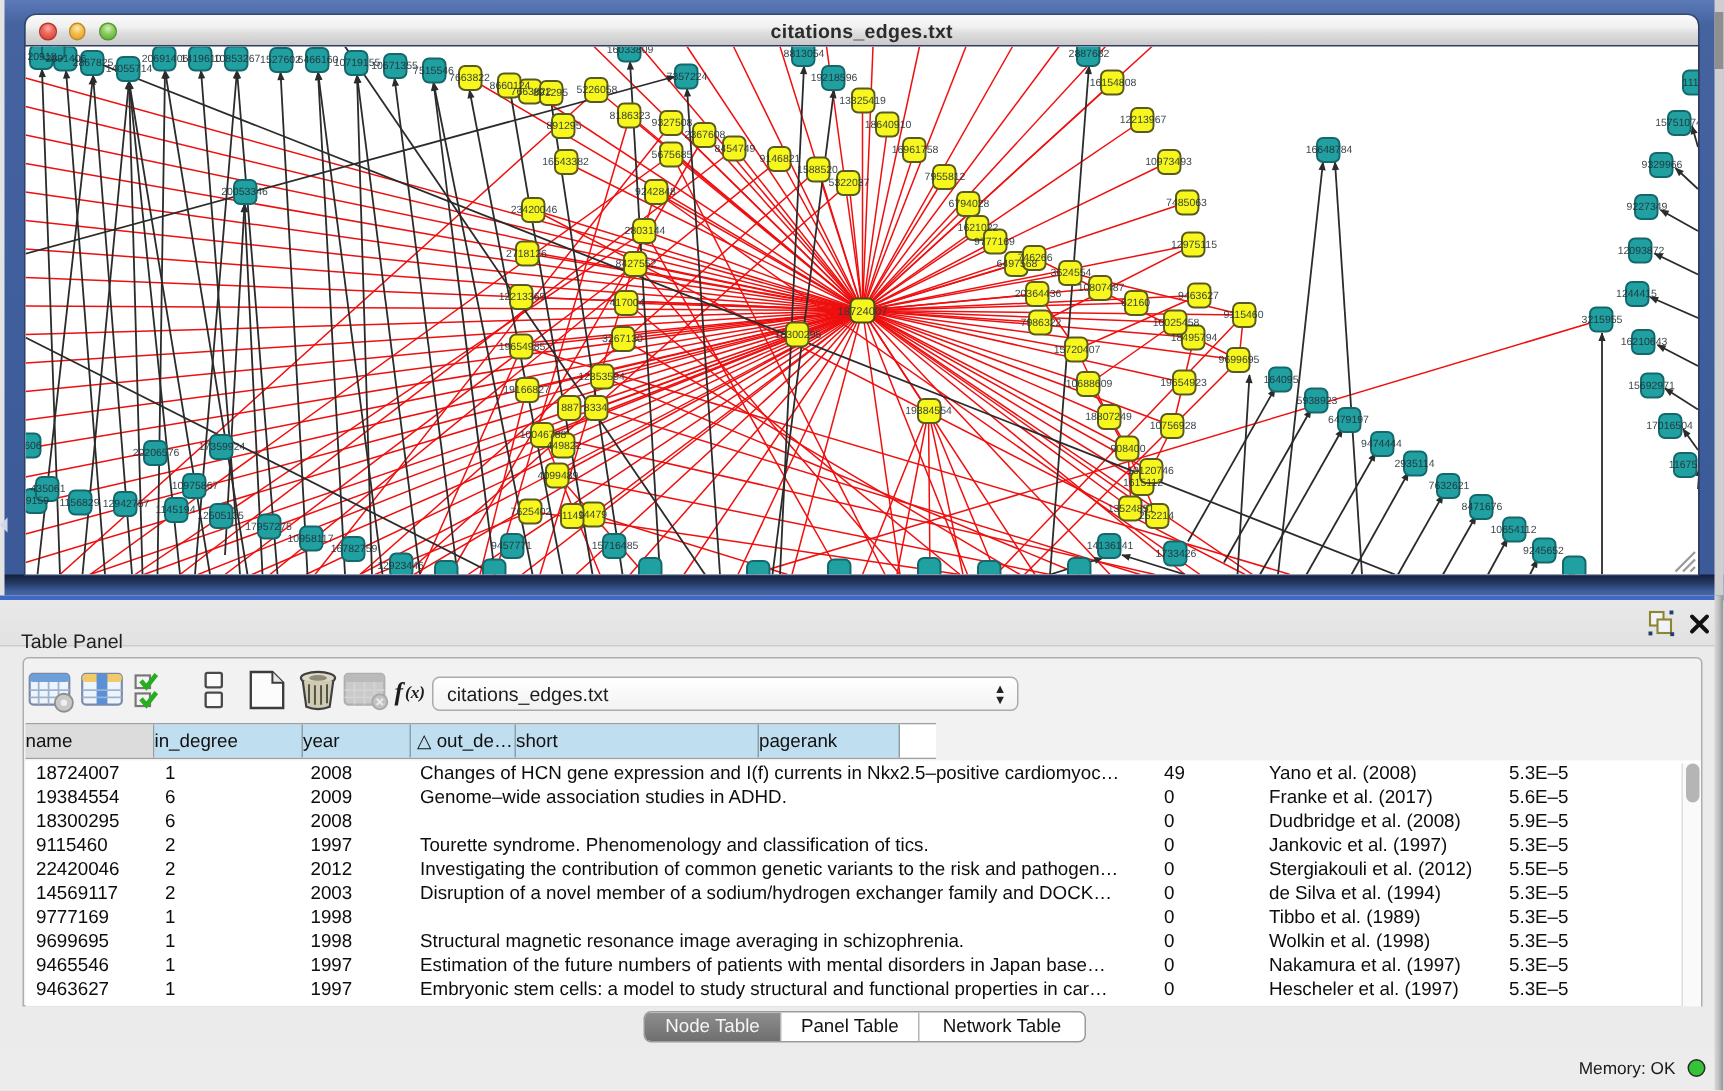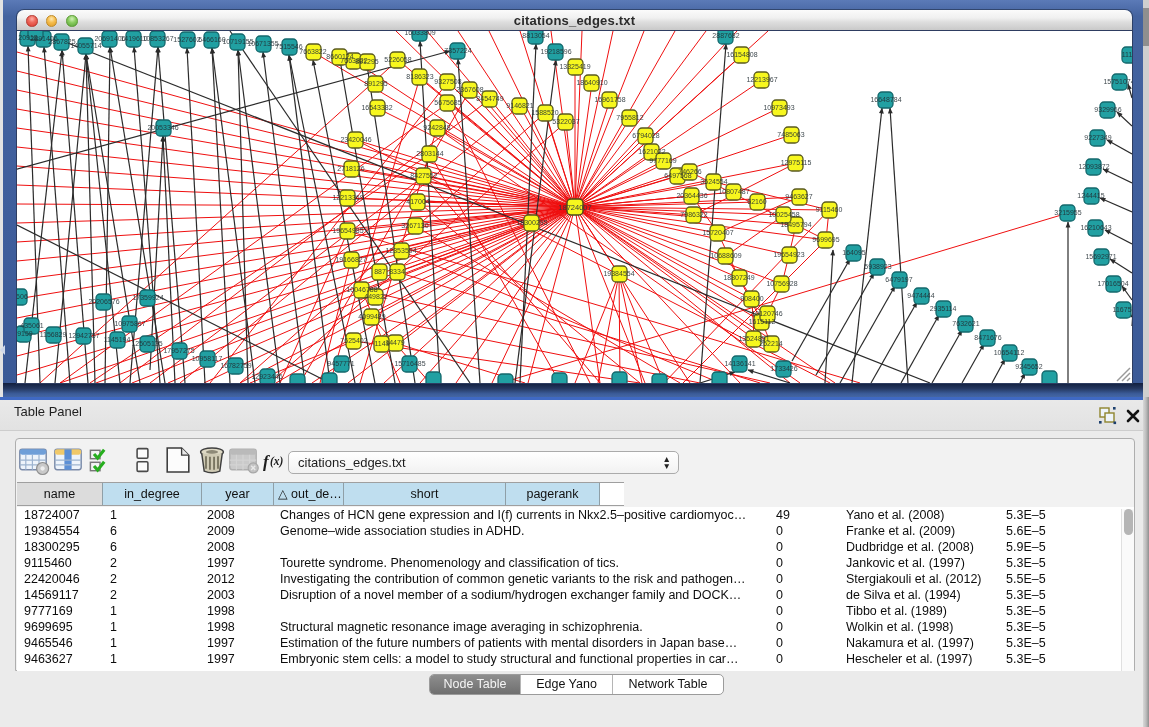--- a/index.html
+++ b/index.html
@@ -18,7 +18,7 @@
 #panel{position:absolute;left:0;top:397px;width:1149px;height:330px;background:#ebebeb}
 #focusline{position:absolute;left:0;top:0;width:1149px;height:3px;background:#3f69c4}
 #ptitle{position:absolute;left:0;top:3px;width:1149px;height:31px;background:linear-gradient(180deg,#e9e9e9,#e2e2e2);border-bottom:1px solid #cdcdcd}
-#ptitle span{position:absolute;left:14px;top:4px;font-size:13px;color:#1f1f1f}
+#ptitle span{position:absolute;left:14px;top:20px;font-size:13px;color:#1f1f1f}
 #container{position:absolute;left:15px;top:41px;width:1120px;height:233px;background:#f2f2f2;border:1px solid #aeaeae;border-radius:4px 4px 0 0}
 #toolrow{position:absolute;left:0;top:0;width:100%;height:42px}
 #combo{position:absolute;left:272px;top:12px;width:391px;height:23px;background:linear-gradient(180deg,#ffffff,#f2f2f2);border:1px solid #ababab;border-radius:5px;font-size:13px;color:#1c1c1c;line-height:21px;padding-left:9px}

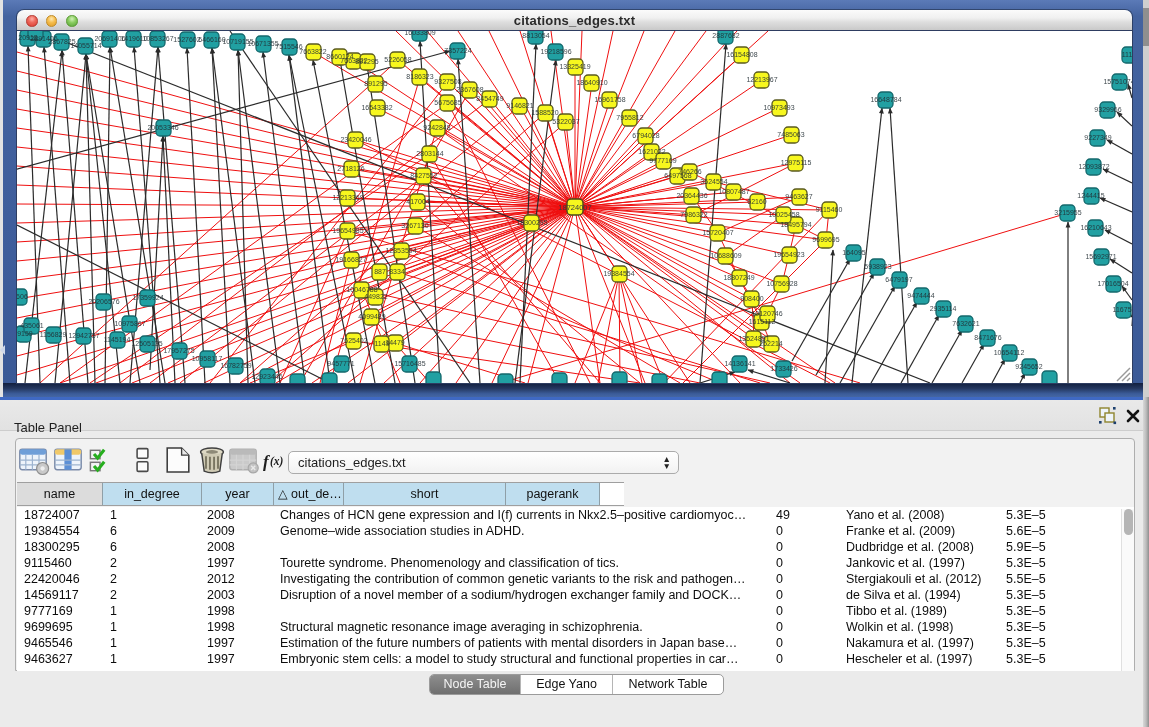--- a/index.html
+++ b/index.html
@@ -24,7 +24,7 @@
 #combo{position:absolute;left:272px;top:12px;width:391px;height:23px;background:linear-gradient(180deg,#ffffff,#f2f2f2);border:1px solid #ababab;border-radius:5px;font-size:13px;color:#1c1c1c;line-height:21px;padding-left:9px}
 #combo .arr{position:absolute;right:7px;top:3.5px;font-size:8.5px;color:#222;line-height:7.5px;letter-spacing:0}
 #thead{position:absolute;left:1px;top:43px;height:24px;display:flex;border-top:1px solid #9f9f9f;border-bottom:1px solid #9f9f9f}
-.hc{height:22px;font-size:12.5px;color:#111;text-align:center;line-height:22px;background:#bfdeef;border-right:1px solid #8f9fa7;overflow:hidden;white-space:nowrap}
+.hc{height:22px;font-size:12.5px;color:#111;text-align:left;line-height:22px;background:#bfdeef;border-right:1px solid #8f9fa7;overflow:hidden;white-space:nowrap}
 #tbody{position:absolute;left:1px;top:68px;width:1117px;height:164px;background:#fff;overflow:hidden}
 .tr{position:absolute;left:0;width:100%;height:16px;font-size:12.5px;color:#0d0d0d;white-space:nowrap}
 .tr span{position:absolute;top:0;line-height:16px;overflow:hidden}

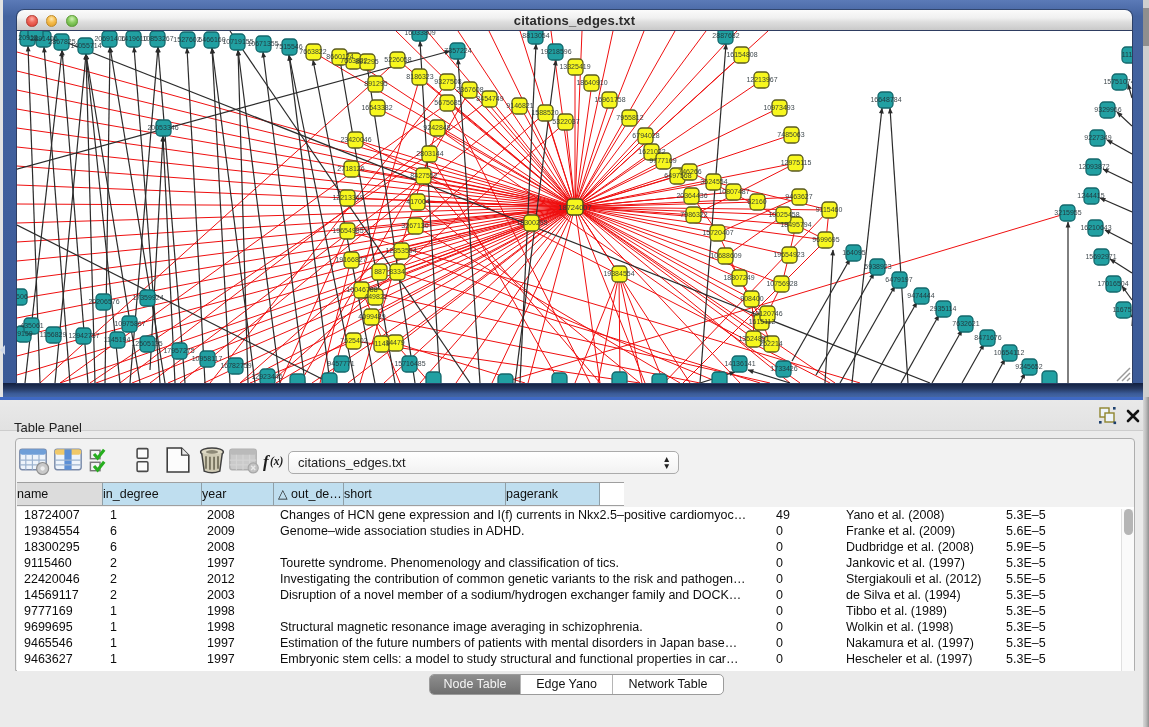--- a/index.html
+++ b/index.html
@@ -653,7 +653,7 @@
           <span style="left:190px">2009</span>
           <span style="left:263px">Genome–wide association studies in ADHD.</span>
           <span style="left:759px">0</span>
-          <span style="left:829px">Franke et al. (2009)</span>
+          <span style="left:829px">Franke et al. (2017)</span>
           <span style="left:989px">5.6E–5</span>
         </div>
         <div class="tr" style="top:32px">

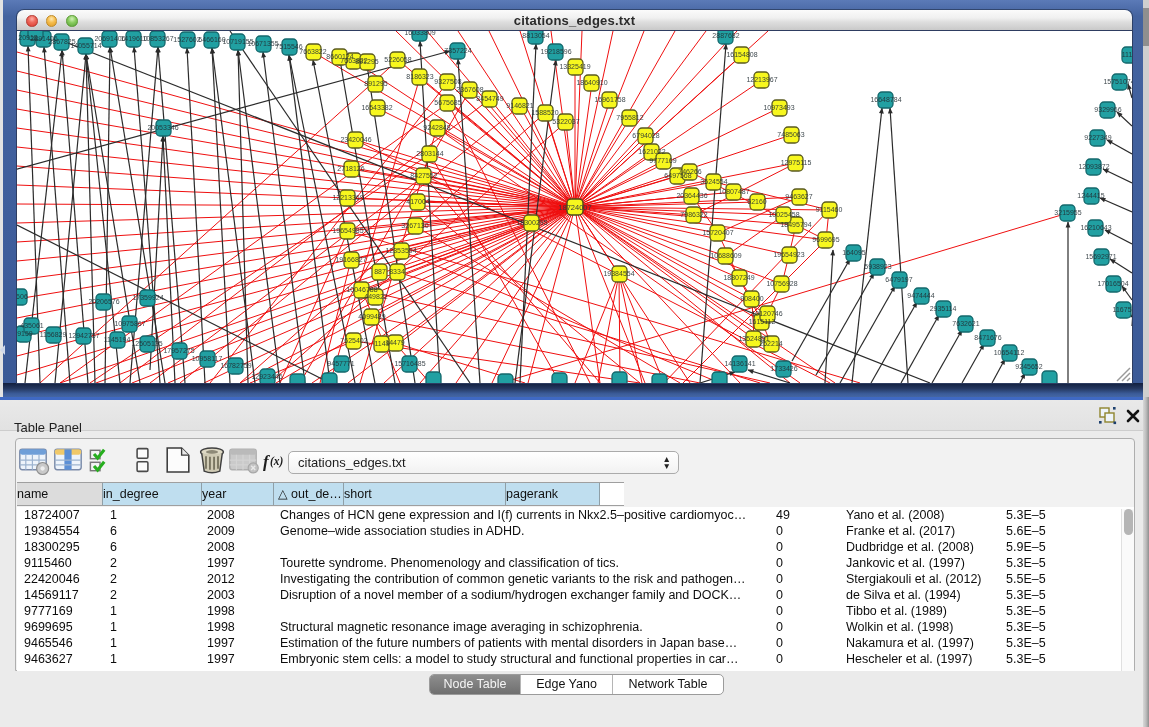--- a/index.html
+++ b/index.html
@@ -734,7 +734,7 @@
   <div id="tabs">
     <div class="tab tabsel" style="width:90px">Node Table</div>
       <div class="tabsep"></div>
-    <div class="tab" style="width:91px">Edge Yano</div>
+    <div class="tab" style="width:91px">Panel Table</div>
       <div class="tabsep"></div>
     <div class="tab" style="width:110px">Network Table</div>
   </div>

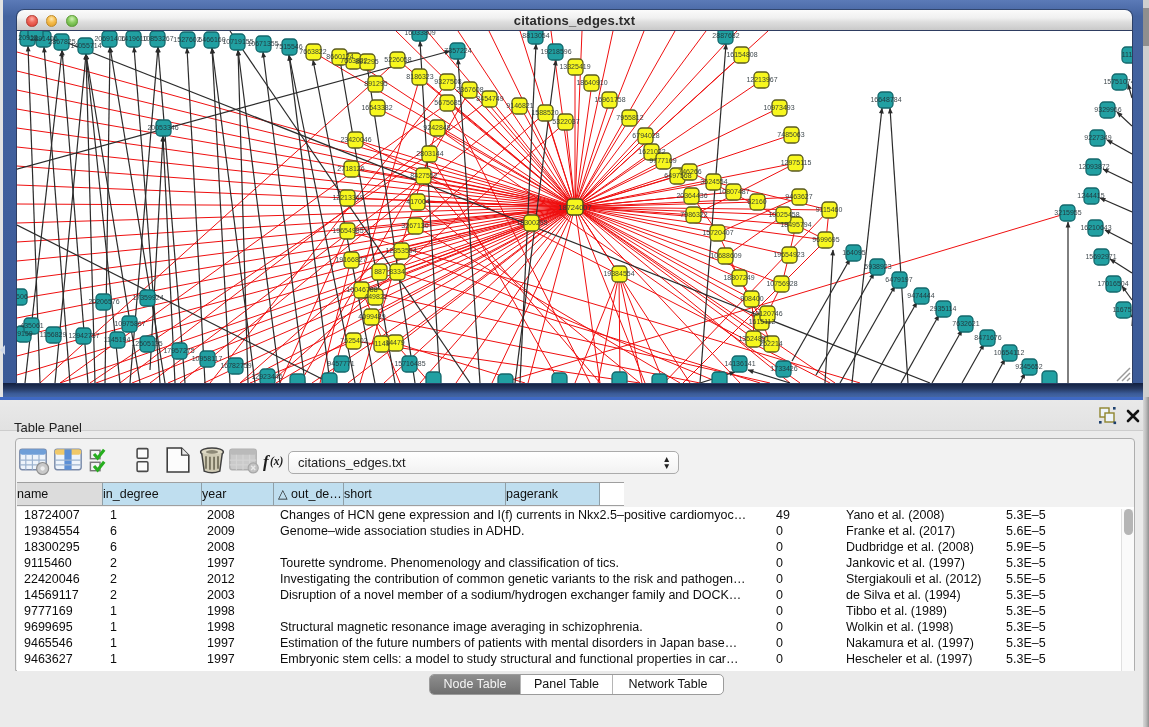--- a/index.html
+++ b/index.html
@@ -738,6 +738,10 @@
       <div class="tabsep"></div>
     <div class="tab" style="width:110px">Network Table</div>
   </div>
+  <div id="status">
+      <span class="mem">Memory: OK</span>
+      <div id="memdot"></div>
+    </div>
 </div>
 <div id="rstrip"></div>
 </body></html>

